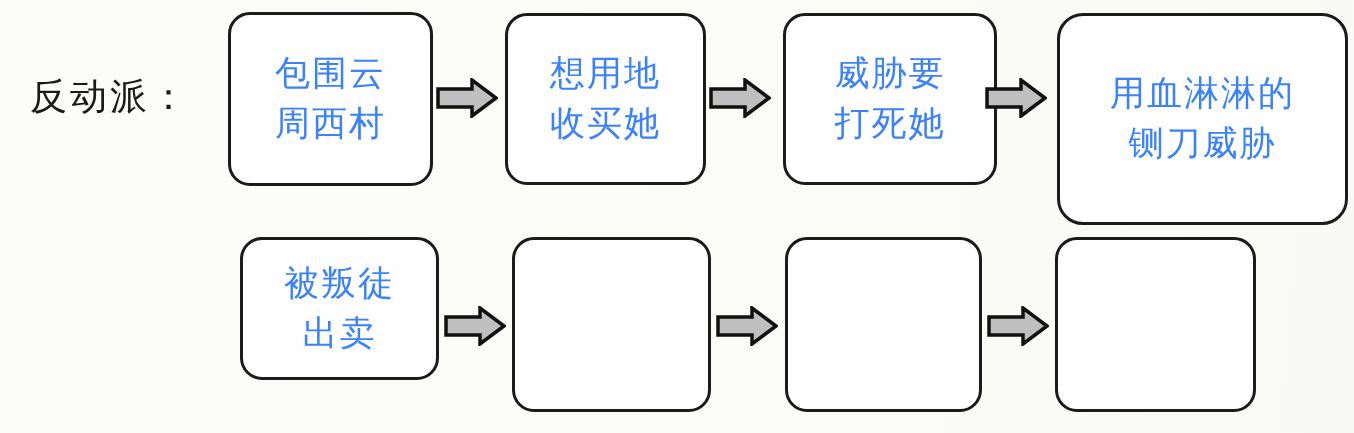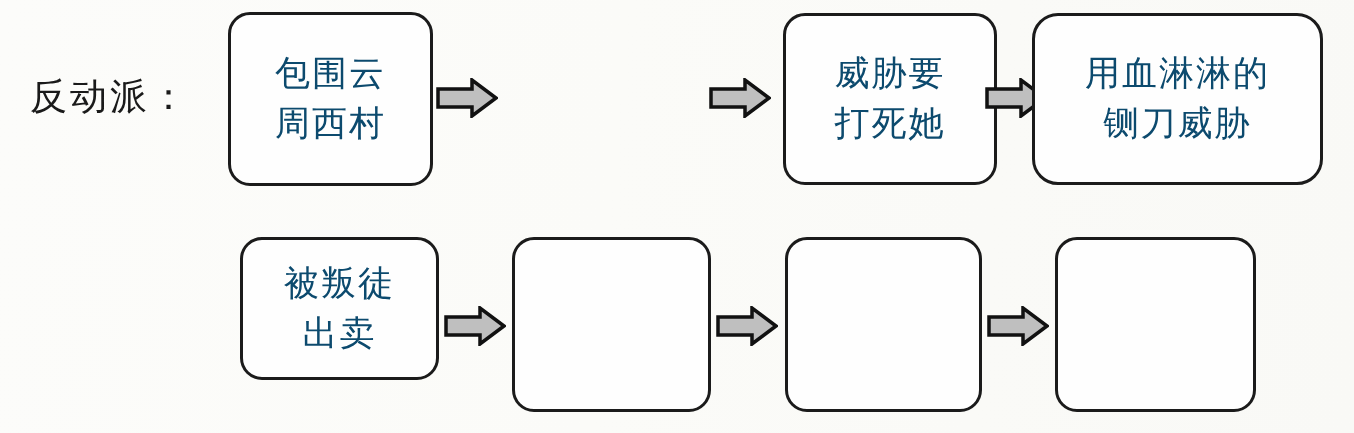--- a/index.html
+++ b/index.html
@@ -70,7 +70,7 @@
     font-size: 35px;
     line-height: 1.42;
     letter-spacing: 2px;
-    color: #0c4a6e;
+    color: #3b82f6;
     text-align: center;
     white-space: pre-line;
     padding: 0 6px;

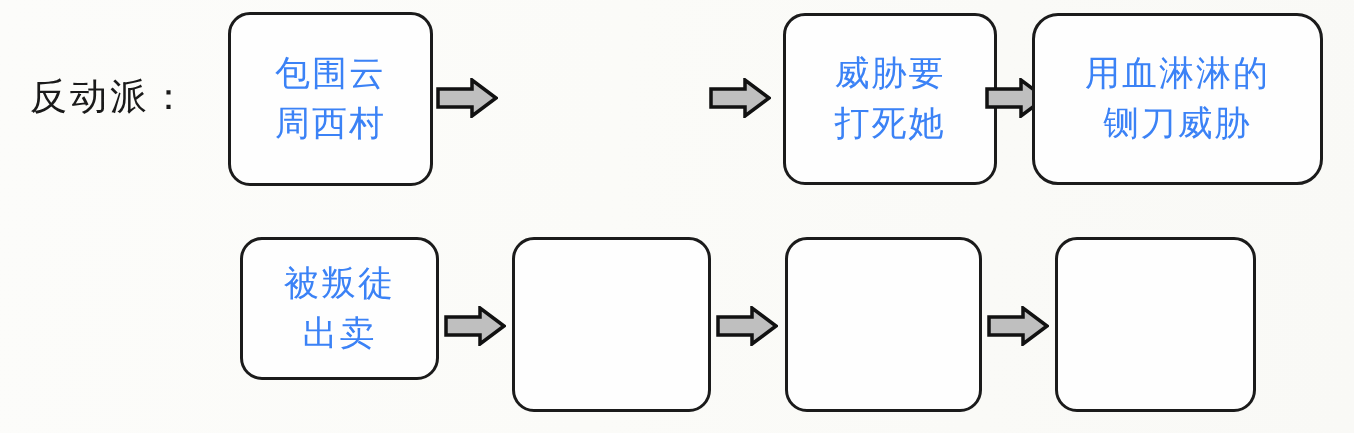--- a/index.html
+++ b/index.html
@@ -124,6 +124,10 @@
       </svg>
     </div>
 
+    <div class="node r1-n2">
+      <div class="node-text">想用地
+收买她</div>
+    </div>
 
     <div class="arrow r1-a2">
       <svg width="62" height="40" viewBox="0 0 62 40">

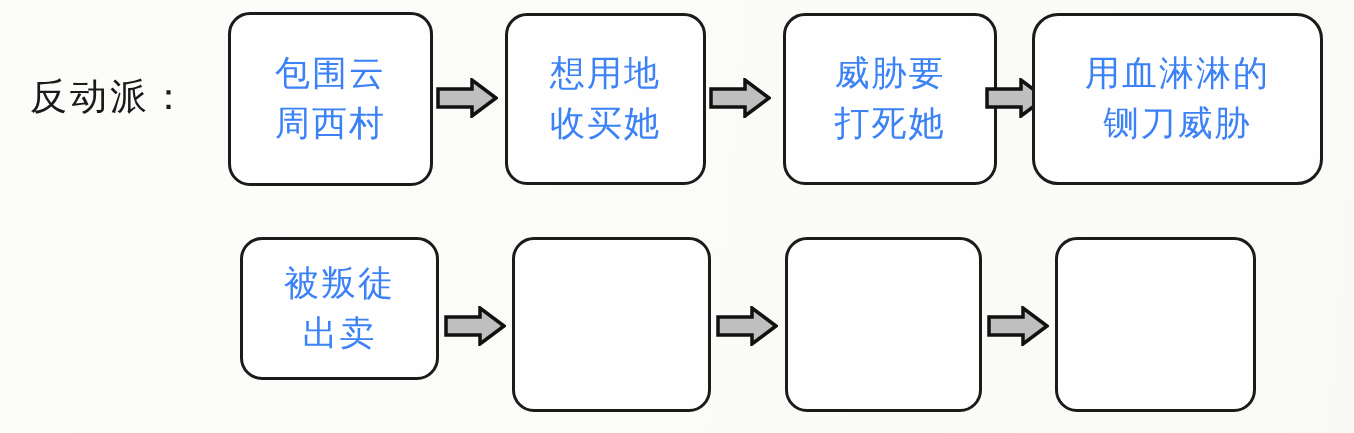--- a/index.html
+++ b/index.html
@@ -81,7 +81,7 @@
   .r1-n1 { left: 228px; top: 12px;  width: 205px; height: 174px; }
   .r1-n2 { left: 505px; top: 13px;  width: 201px; height: 172px; }
   .r1-n3 { left: 783px; top: 13px;  width: 214px; height: 172px; }
-  .r1-n4 { left: 1032px; top: 13px; width: 291px; height: 172px; border-radius: 26px; }
+  .r1-n4 { left: 1057px; top: 13px; width: 291px; height: 212px; border-radius: 26px; }
 
   
   .r2-n1 { left: 240px; top: 20px;  width: 199px; height: 143px; }

